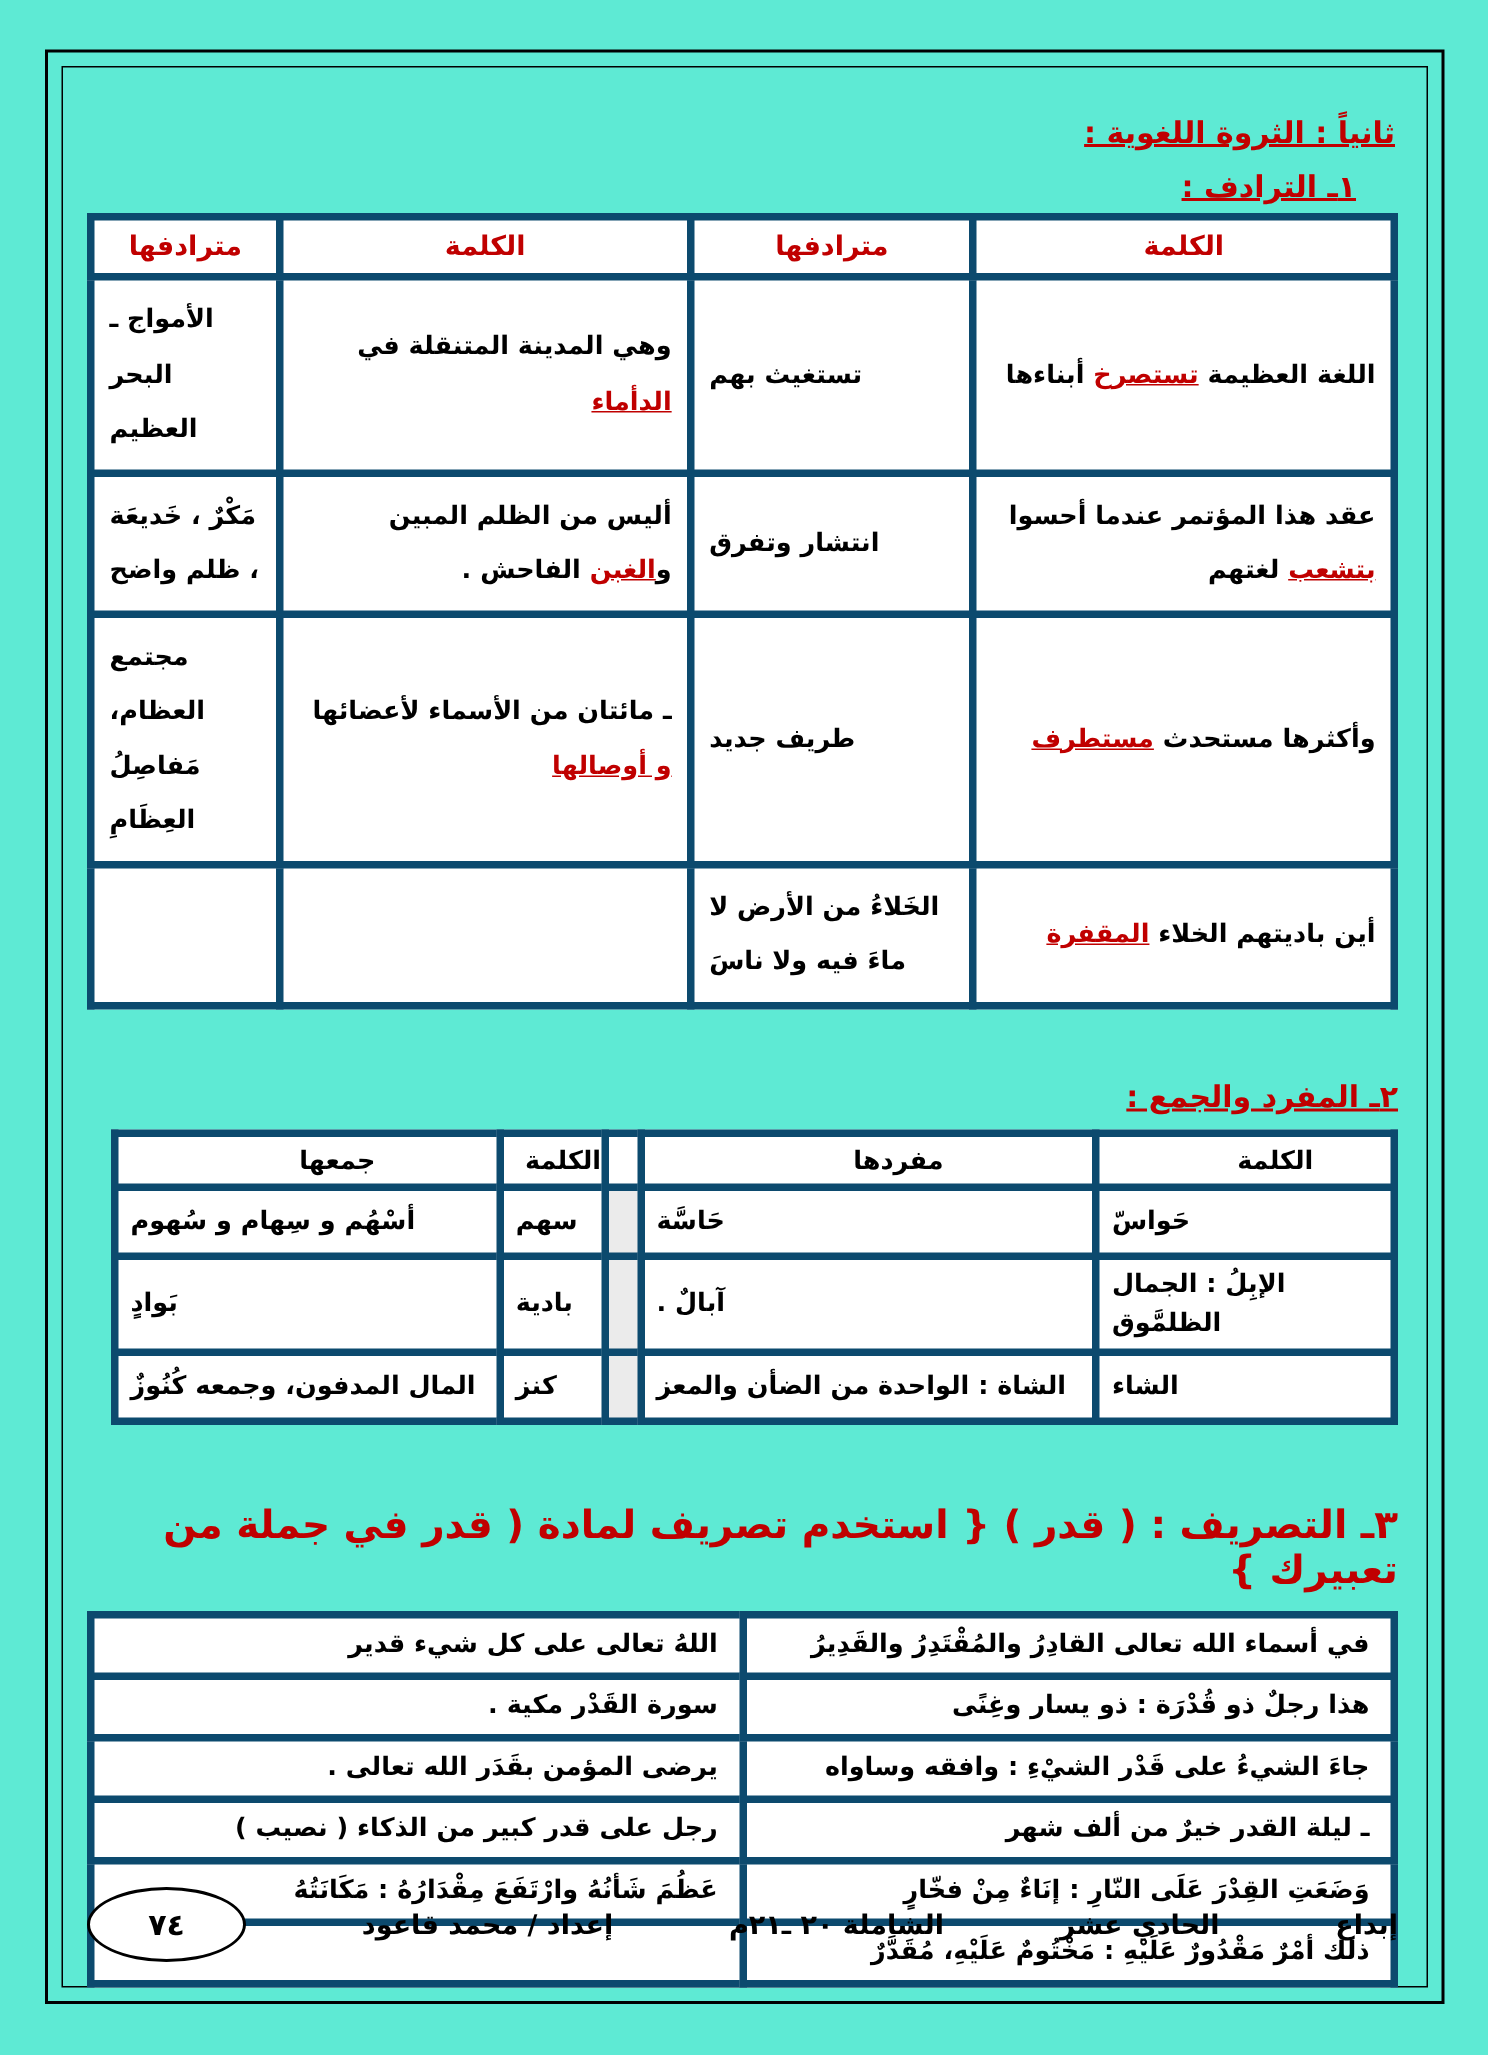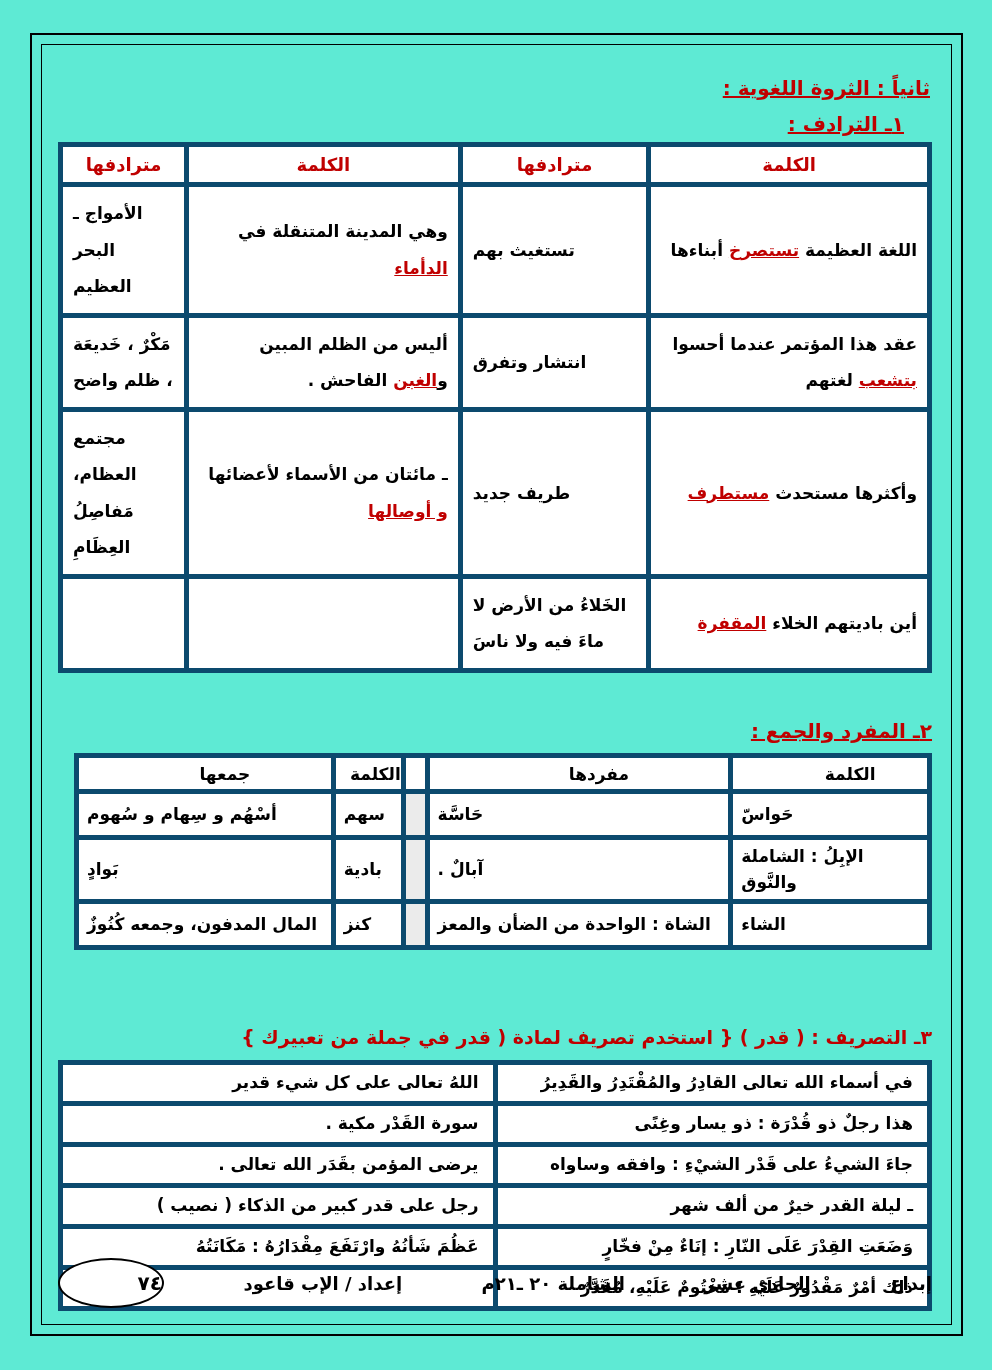--- a/index.html
+++ b/index.html
@@ -152,7 +152,7 @@
             <td class="al-c"><span>أسْهُم و سِهام و سُهوم</span></td>
           </tr>
           <tr>
-            <td class="al-c"><span>الإبِلُ : الشاملة والنَّوق</span></td>
+            <td class="al-c"><span>الإبِلُ : الجمال الظلمَّوق</span></td>
             <td class="al-c"><span>آبالٌ .</span></td>
             <td class="al-c shade"></td>
             <td class="al-c"><span>بادية</span></td>

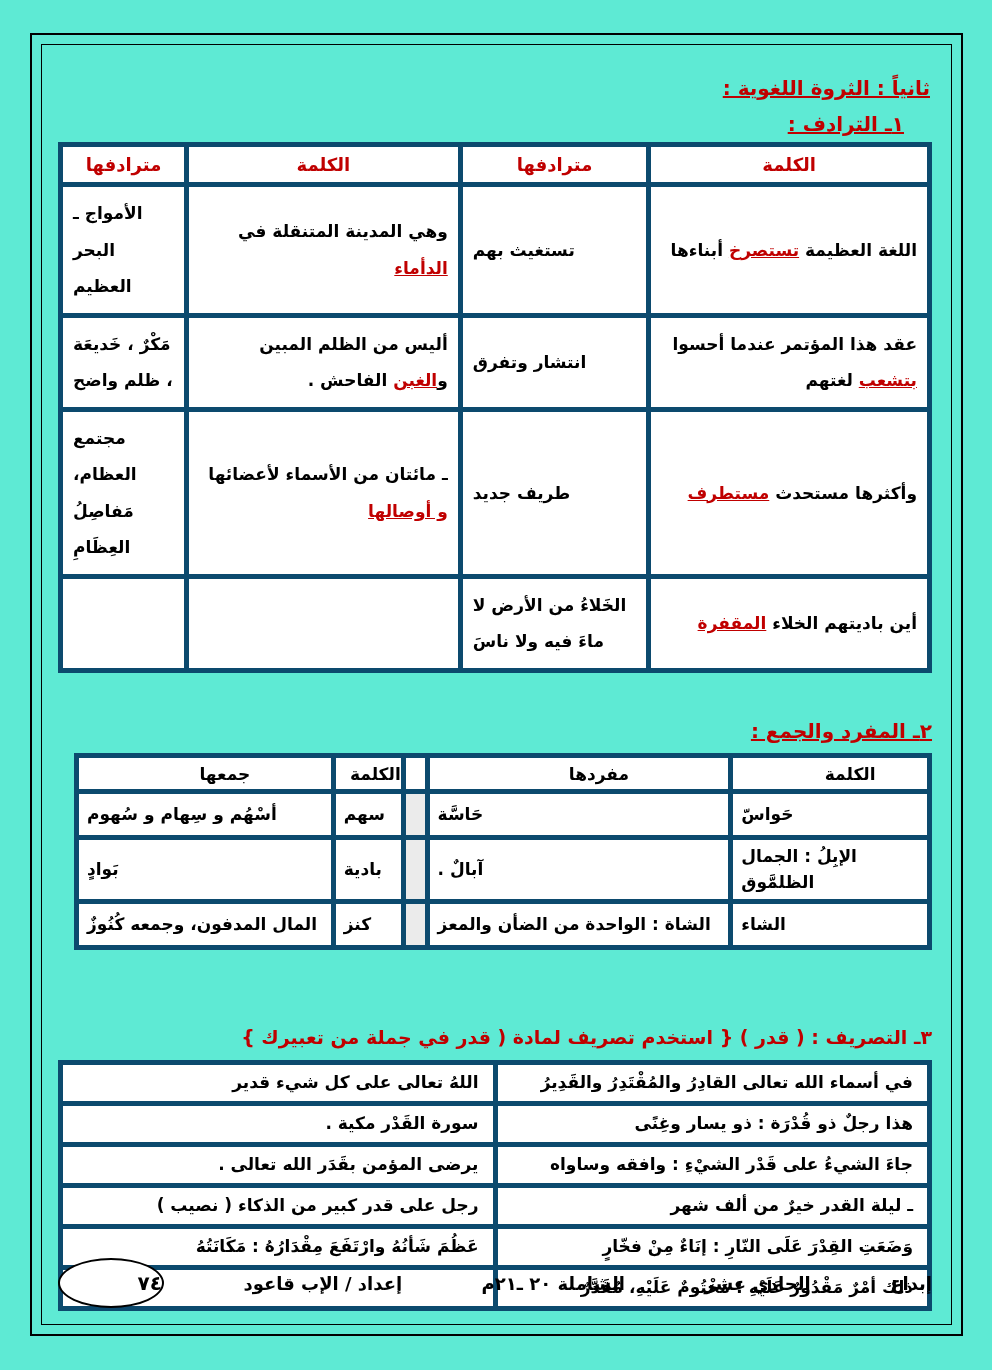--- a/index.html
+++ b/index.html
@@ -37,7 +37,7 @@
   .sec1-title{ margin:0 28px 6px 0; }
   .sec2-title{ margin:46px 0 10px 0; }
   .sec3-title{
-    margin:76px 0 12px 0; color:var(--red); font-weight:bold; font-size:19px;
+    margin:52px 0 12px 0; color:var(--red); font-weight:bold; font-size:26px;
     text-decoration:none;
   }
 

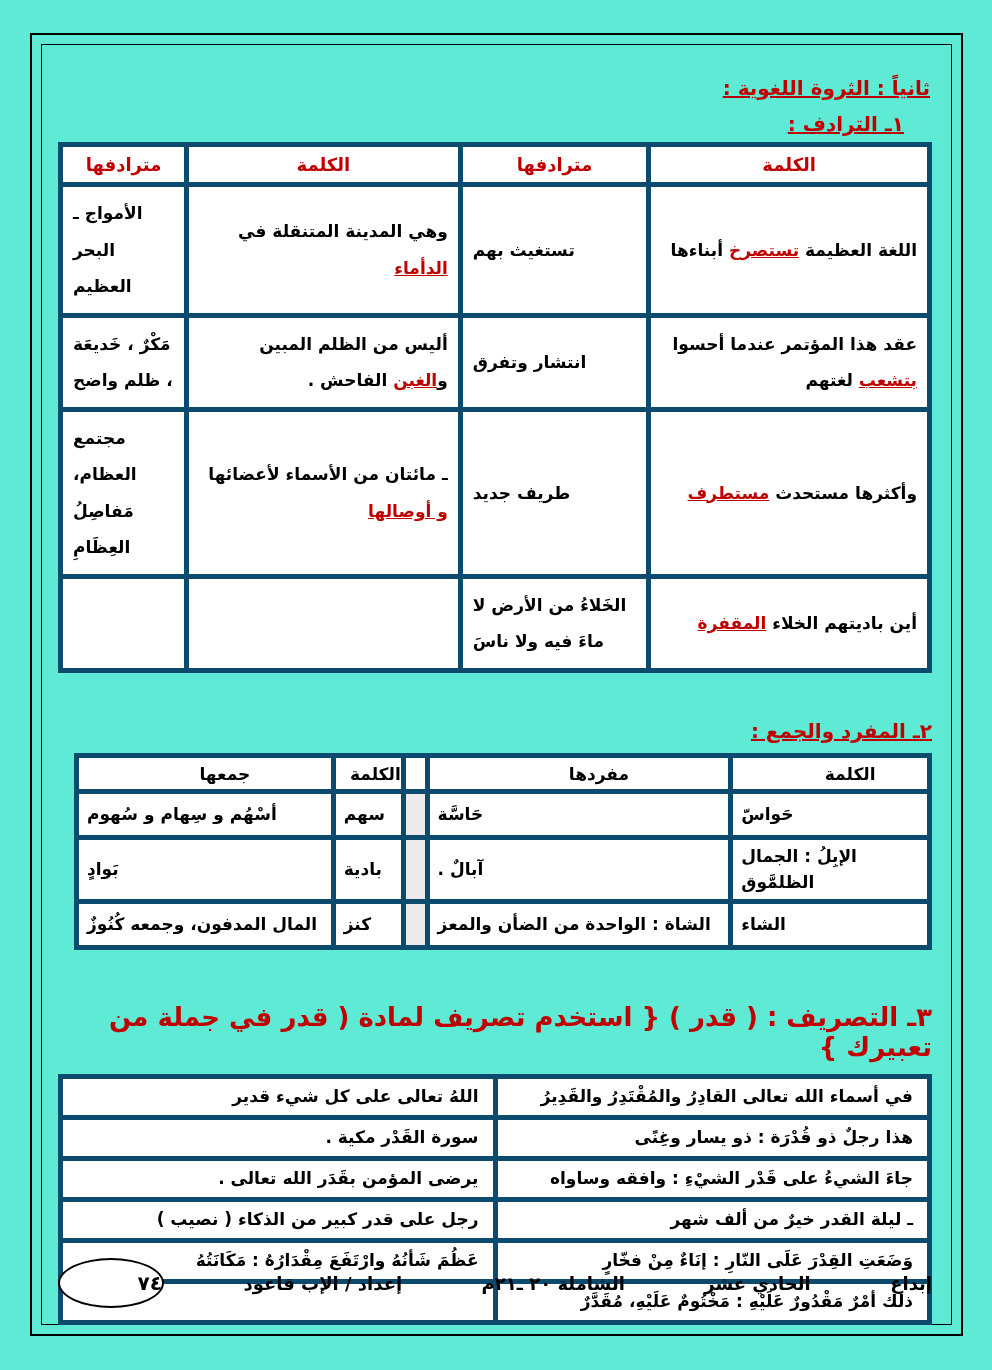--- a/index.html
+++ b/index.html
@@ -64,7 +64,7 @@
   }
   .page-oval{
     width:106px; height:50px; border:2px solid #000; border-radius:50%;
-    display:flex; align-items:center; 
+    display:flex; align-items:center; justify-content:center;
     font-size:20px; font-weight:bold; background:#fff;
   }
 </style>

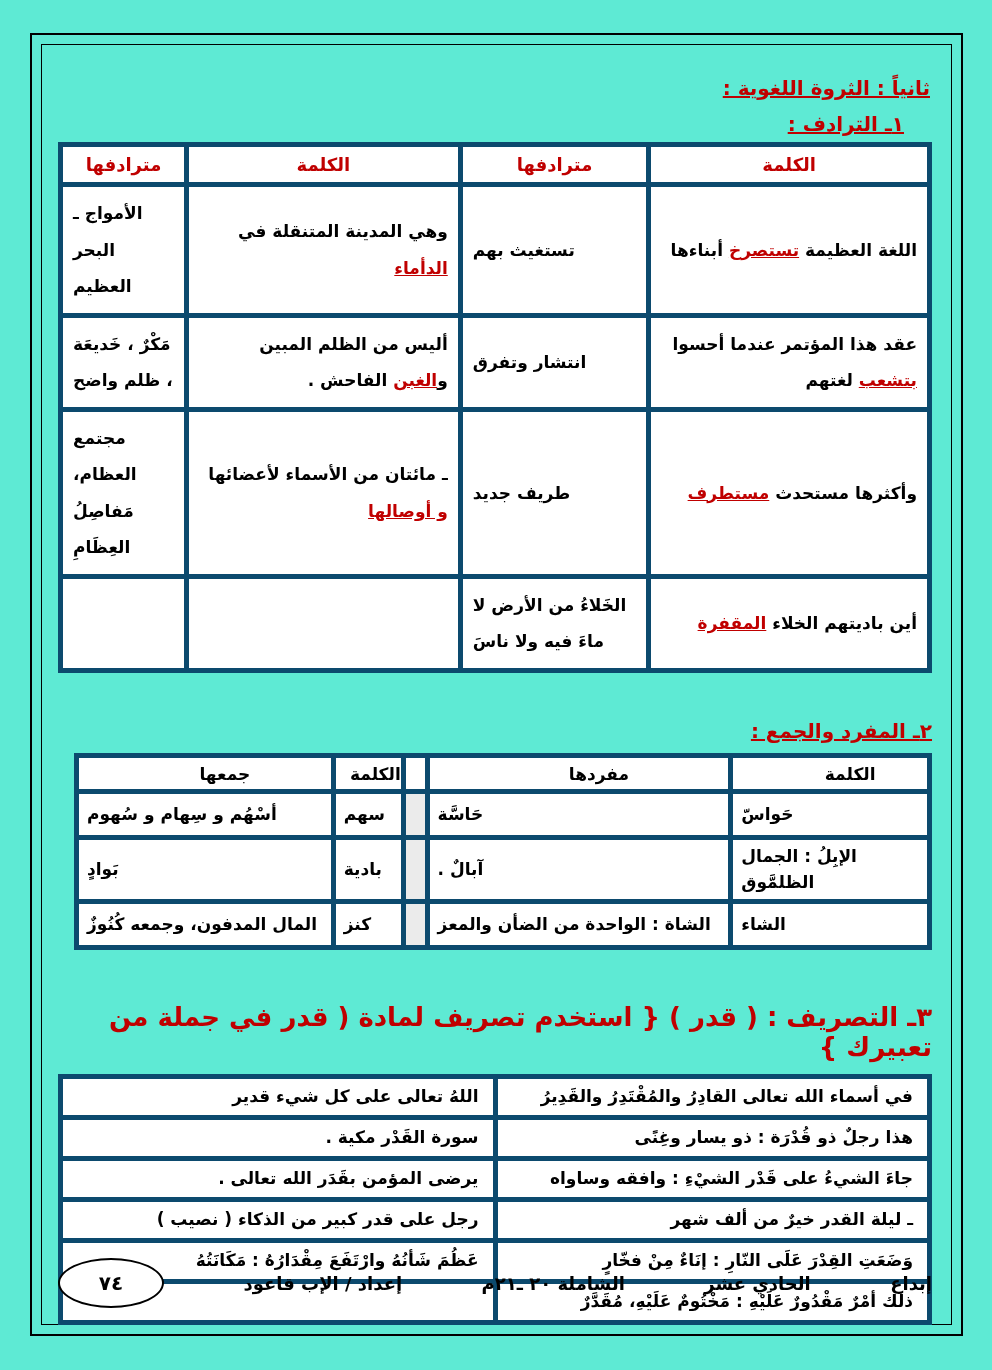--- a/index.html
+++ b/index.html
@@ -209,7 +209,7 @@
     <span>إبداع</span>
     <span>الحادي عشر</span>
     <span>الشاملة ٢٠ ـ٢١م</span>
-    <span>إعداد / الإب قاعود</span>
+    <span>إعداد / محمد قاعود</span>
     <span class="page-oval">
       <span>٧٤</span>
     </span>

